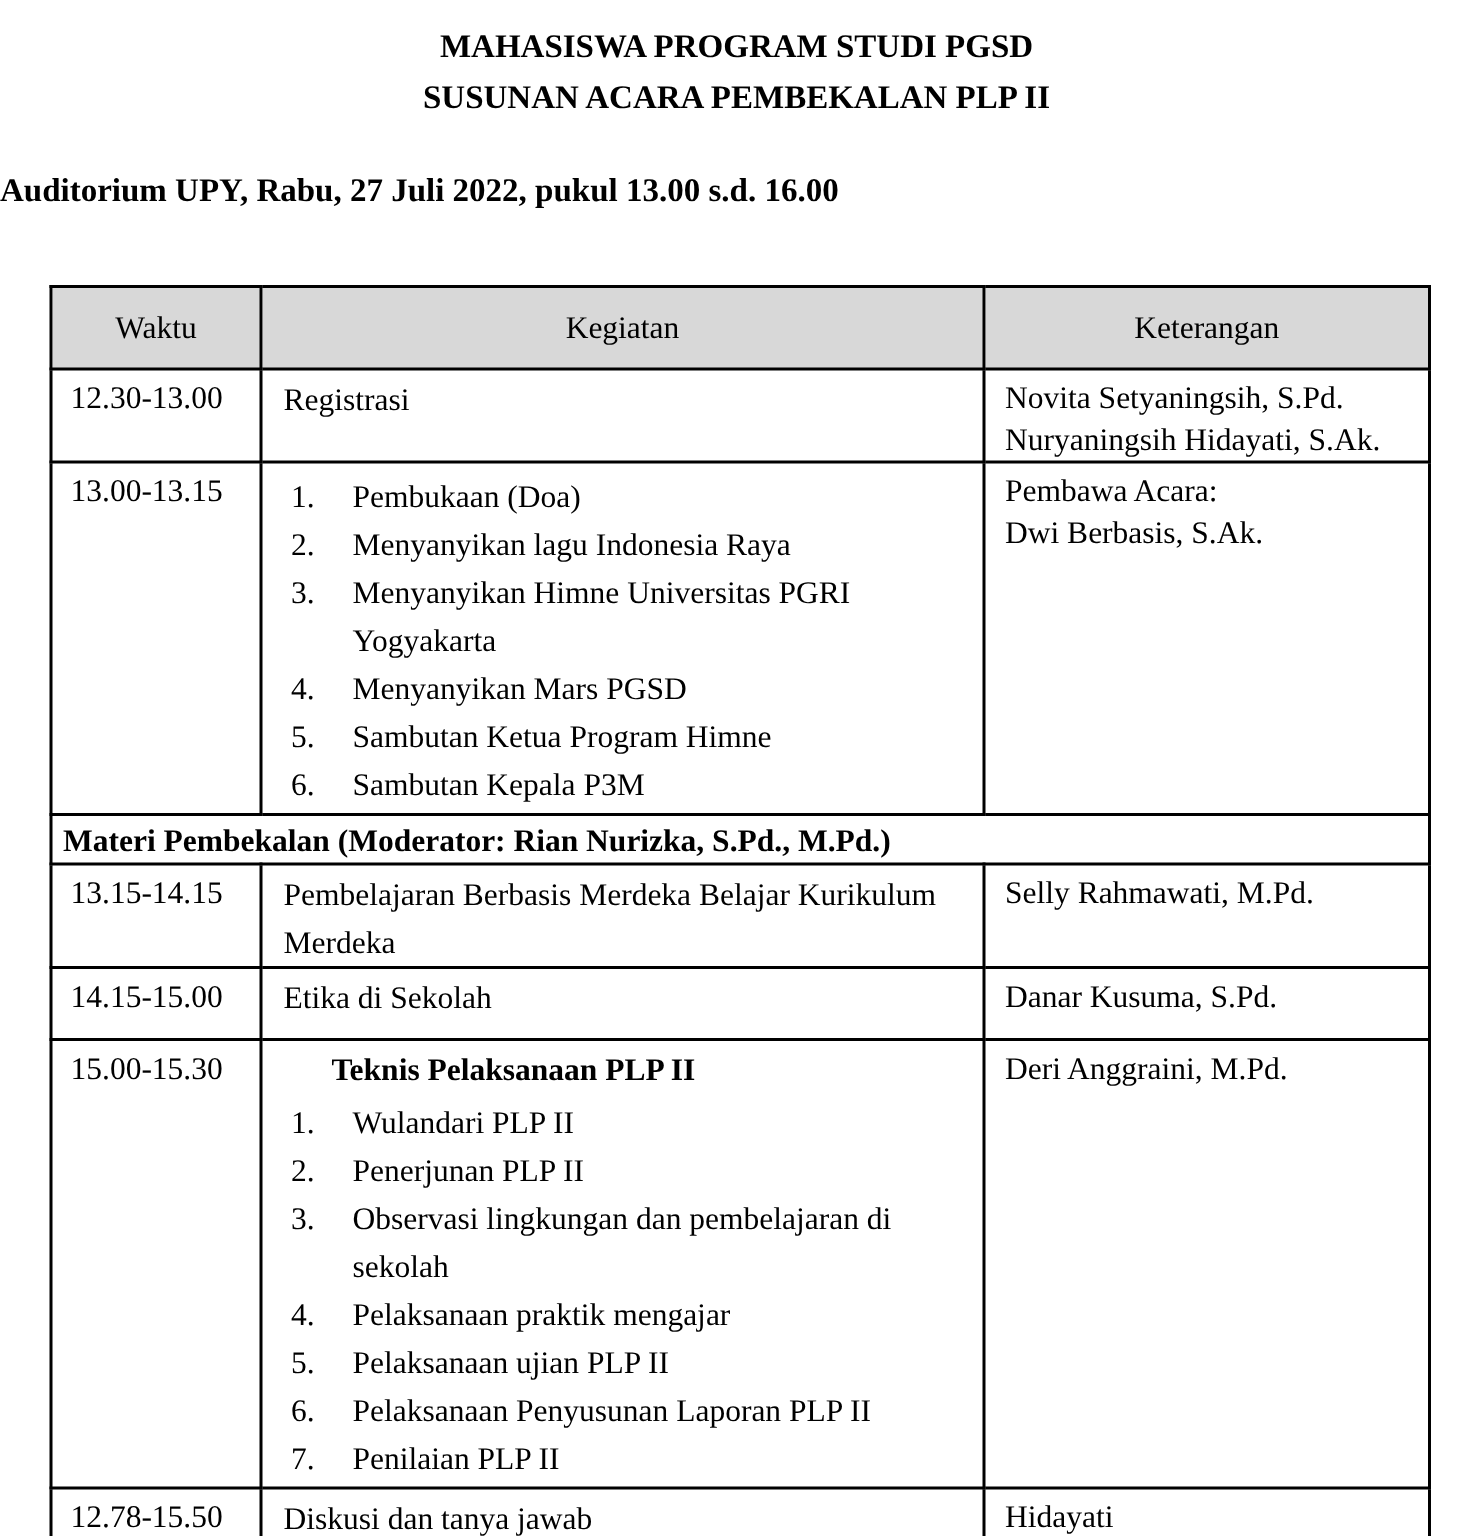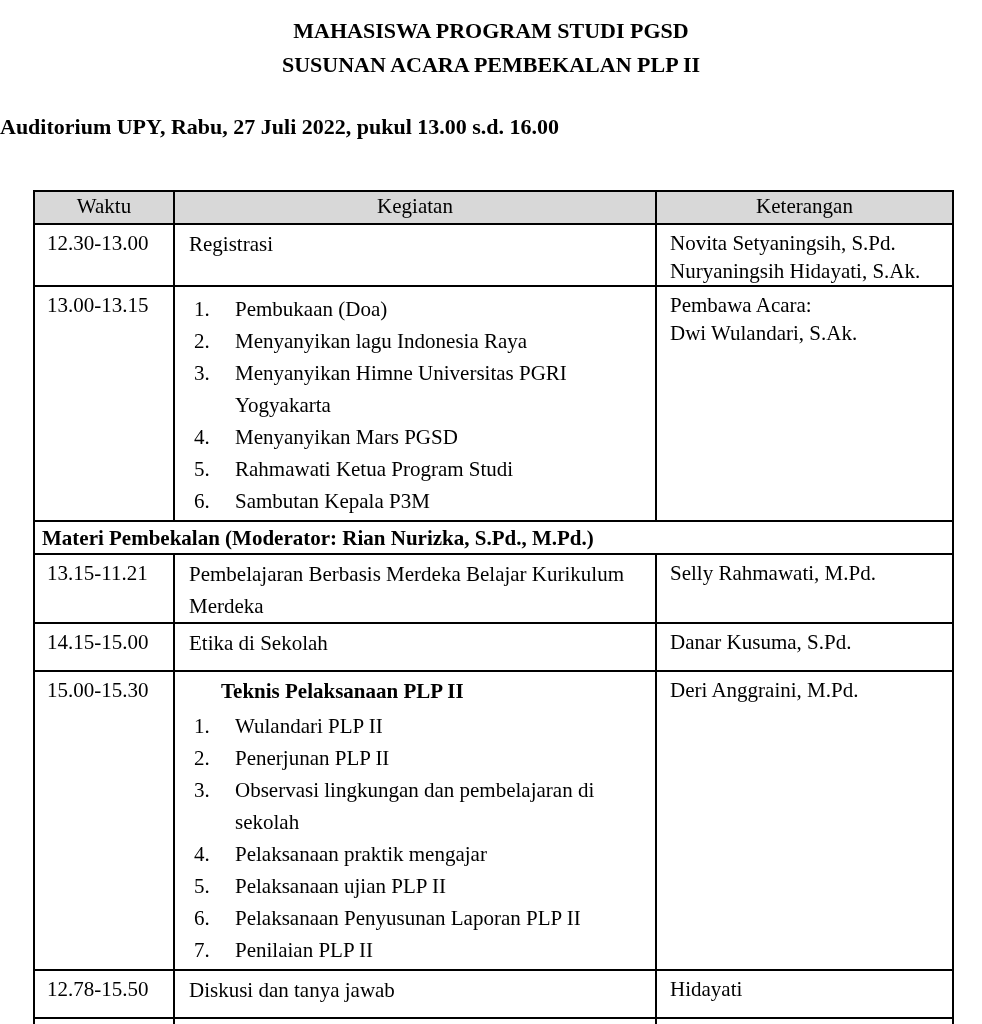--- a/index.html
+++ b/index.html
@@ -55,7 +55,7 @@
     font-weight: normal;
     text-align: center;
     line-height: 29px;
-    padding: 0;
+    padding: 12px;
   }
   td.waktu-cell {
     padding: 3px 4px 12px 12px;

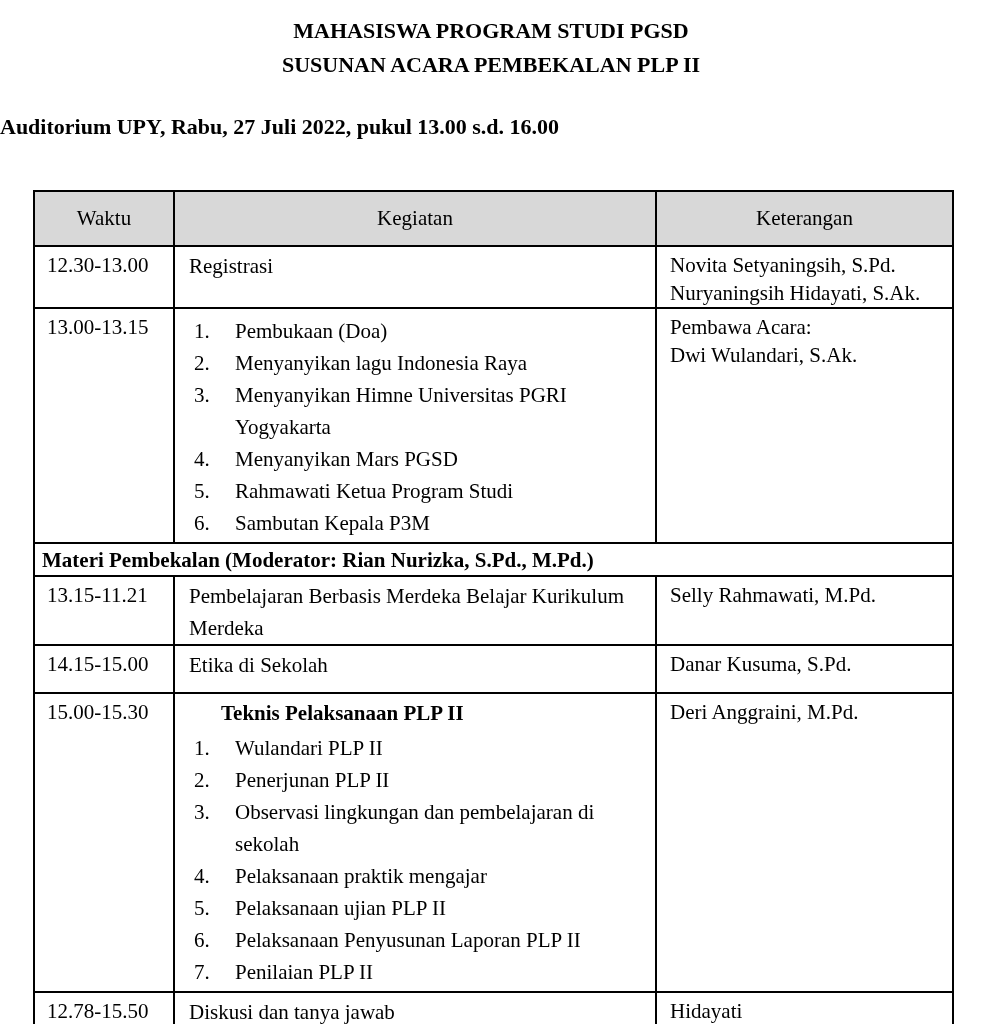--- a/index.html
+++ b/index.html
@@ -150,7 +150,7 @@
         </td>
         <td class="keterangan-cell">
           <div>Pembawa Acara:</div>
-          <div>Dwi Wulandari, S.Ak.</div>
+          <div>Dwi Berbasis, S.Ak.</div>
         </td>
       </tr>
 

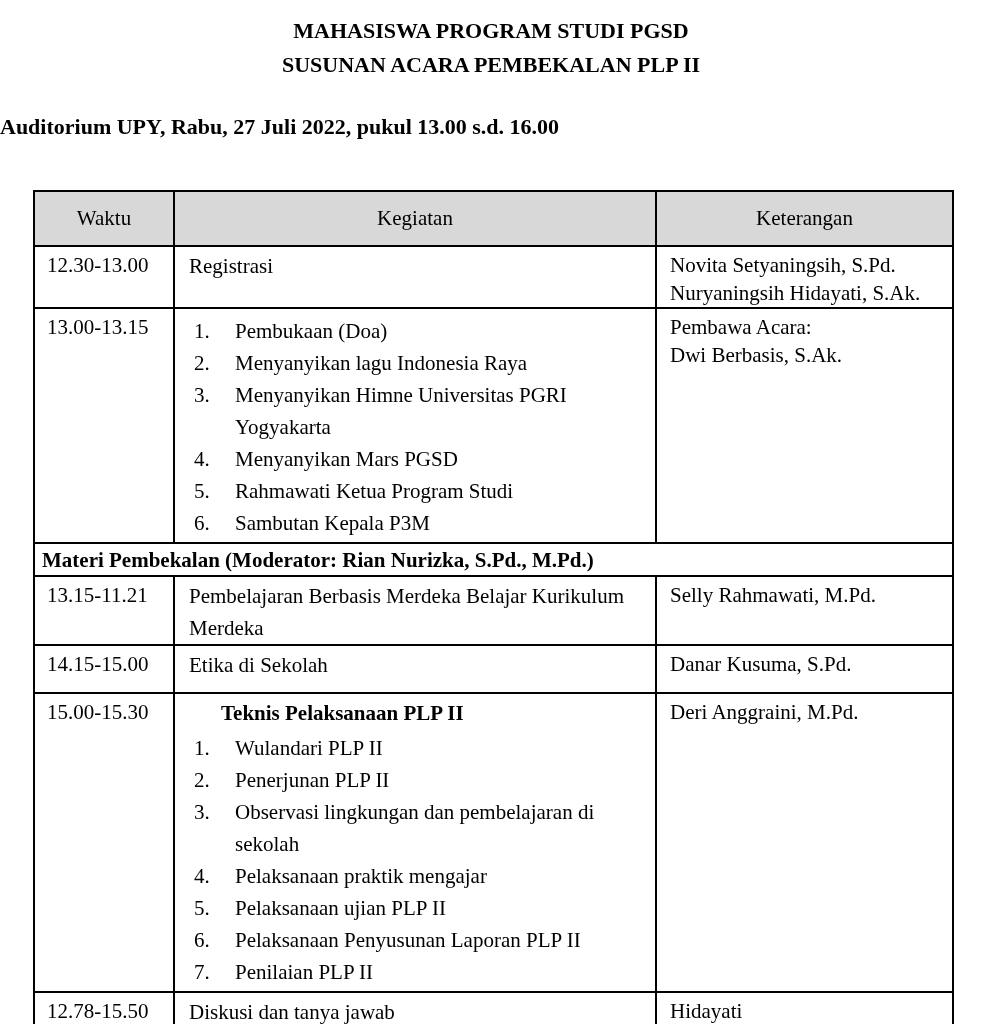--- a/index.html
+++ b/index.html
@@ -144,7 +144,7 @@
             <li>Menyanyikan lagu Indonesia Raya</li>
             <li>Menyanyikan Himne Universitas PGRI Yogyakarta</li>
             <li>Menyanyikan Mars PGSD</li>
-            <li>Rahmawati Ketua Program Studi</li>
+            <li>Sambutan Ketua Program Himne</li>
             <li>Sambutan Kepala P3M</li>
           </ol>
         </td>

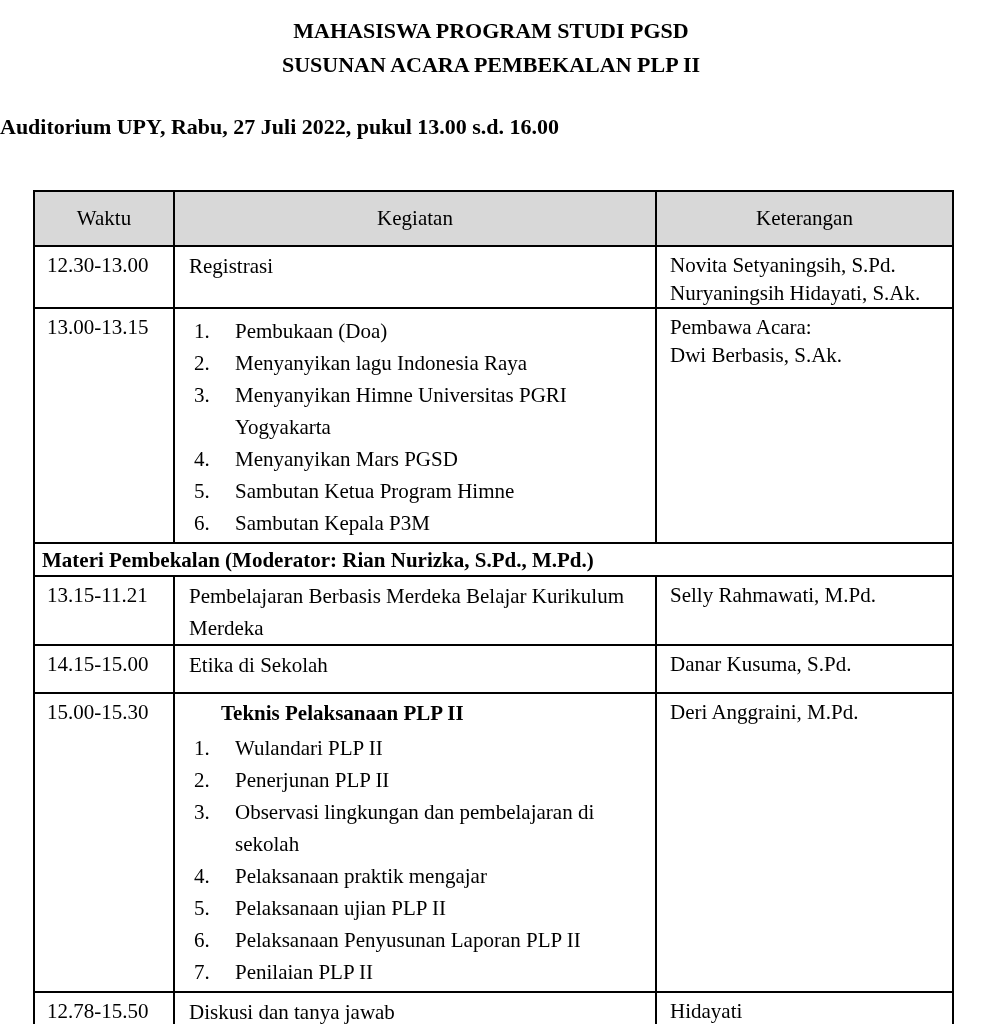--- a/index.html
+++ b/index.html
@@ -159,7 +159,7 @@
       </tr>
 
       <tr style="height:63px">
-        <td class="waktu-cell">13.15-11.21</td>
+        <td class="waktu-cell">13.15-14.15</td>
         <td class="kegiatan-cell">
           <div>Pembelajaran Berbasis Merdeka Belajar Kurikulum Merdeka</div>
         </td>

